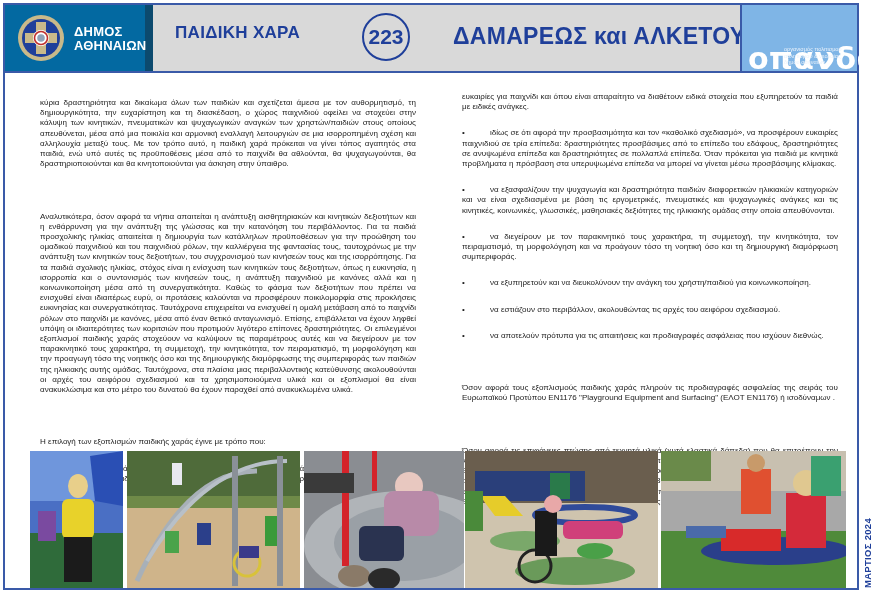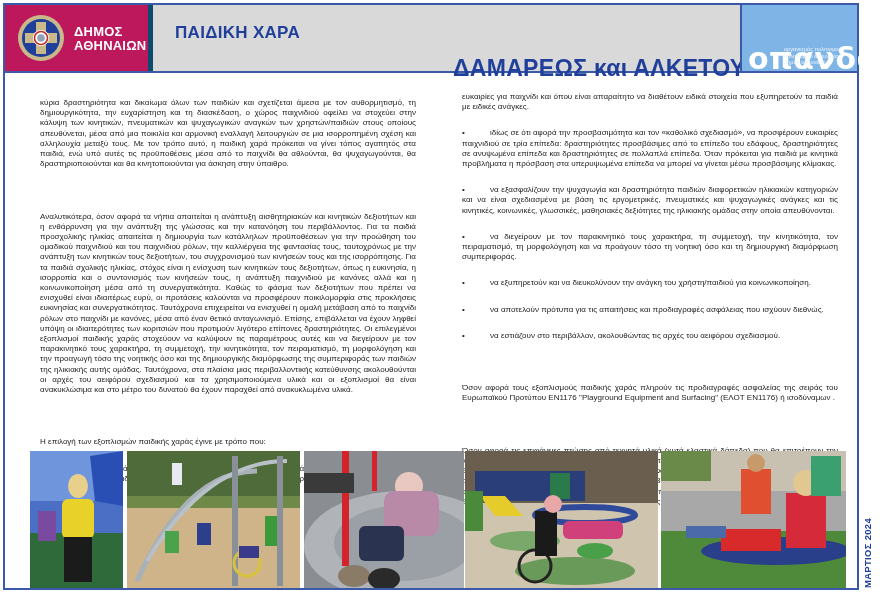--- a/index.html
+++ b/index.html
@@ -6,7 +6,7 @@
   body { width:880px; height:600px; position:relative; overflow:hidden; font-family:"Liberation Sans", sans-serif; }
   .frame { position:absolute; left:3px; top:3px; width:856px; height:587px; border:2px solid #3a5aa8; box-sizing:border-box; background:#fff; }
   .header { position:absolute; left:0; top:0; width:852px; height:66px; border-bottom:2px solid #3a5aa8; background:#d9d9d9; }
-  .logo-left { position:absolute; left:0; top:0; width:148px; height:66px; background:#be185d; border-right:5px solid #0c4a6e; box-sizing:border-box;text-decoration:underline; }
+  .logo-left { position:absolute; left:0; top:0; width:148px; height:66px; background:#0369a1; border-right:8px solid #0c4a6e; box-sizing:border-box;text-decoration:underline; }
   .emblem { position:absolute; left:12px; top:9px; width:48px; height:48px; }
   .dimos { position:absolute; left:69px; top:20px; color:#ffffff; font-weight:bold; font-size:13px; line-height:14px; letter-spacing:0.2px; }
   .title1 { position:absolute; left:170px; top:18px; color:#1f3f9a; font-weight:bold; font-size:17px; letter-spacing:0.3px; }

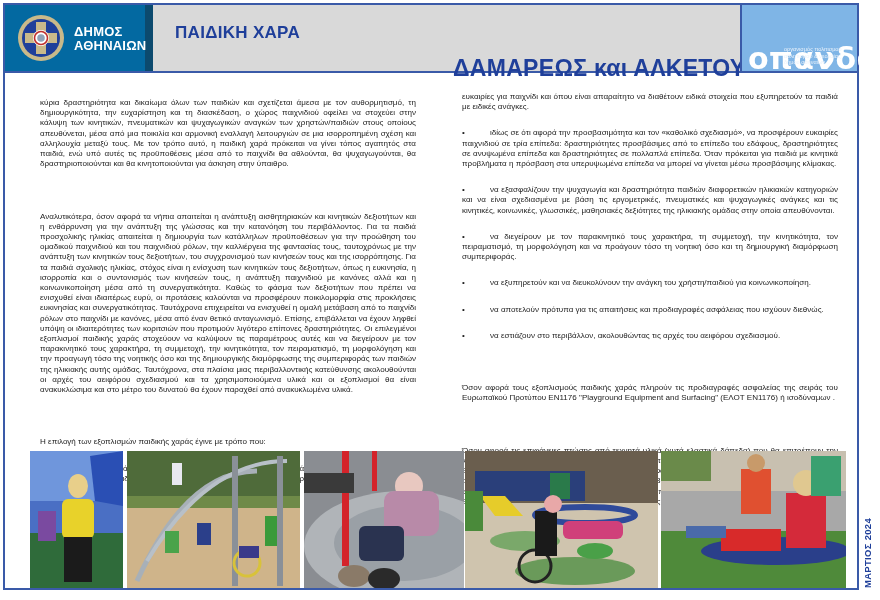--- a/index.html
+++ b/index.html
@@ -48,6 +48,7 @@
       </div>
     </div>
     <div class="title1">ΠΑΙΔΙΚΗ ΧΑΡΑ</div>
+    <div class="circle">223</div>
     <div class="title2">ΔΑΜΑΡΕΩΣ και ΑΛΚΕΤΟΥ</div>
     <div class="logo-right">
       <div class="opanda">οπανδα</div>

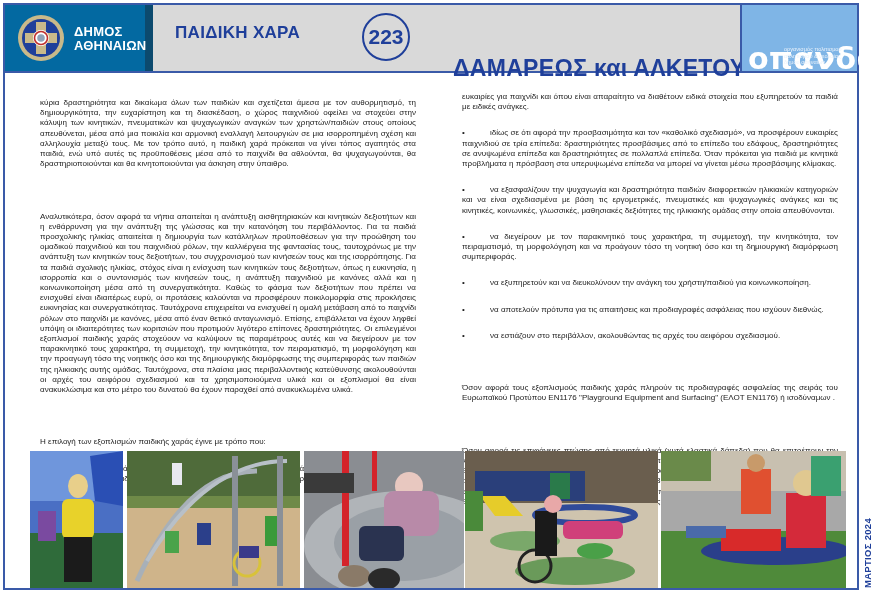--- a/index.html
+++ b/index.html
@@ -11,7 +11,7 @@
   .dimos { position:absolute; left:69px; top:20px; color:#ffffff; font-weight:bold; font-size:13px; line-height:14px; letter-spacing:0.2px; }
   .title1 { position:absolute; left:170px; top:18px; color:#1f3f9a; font-weight:bold; font-size:17px; letter-spacing:0.3px; }
   .circle { position:absolute; left:357px; top:8px; width:48px; height:48px; border:2px solid #1f3f9a; border-radius:50%; box-sizing:border-box; display:flex; align-items:center; justify-content:center; color:#1f3f9a; font-weight:bold; font-size:21px; }
-  .title2 { position:absolute; left:448px; top:18px; color:#1f3f9a; font-weight:bold; font-size:23px; letter-spacing:0.3px;margin-top:32px; }
+  .title2 { position:absolute; left:448px; top:18px; color:#1f3f9a; font-weight:bold; font-size:23px; letter-spacing:0.3px; }
   .logo-right { position:absolute; left:735px; top:0; width:117px; height:66px; background:#7fb5e6; border-left:2px solid #3a5aa8; box-sizing:border-box; }
   .opanda { position:absolute; left:6px; top:2px; color:#ffffff; font-size:30px; font-weight:bold; letter-spacing:0.5px; font-family:"DejaVu Sans", sans-serif;margin-top:34px; }
   .opanda-sub { position:absolute; left:42px; top:41px; color:#e9f2fb; font-size:5.6px; line-height:6.5px; }

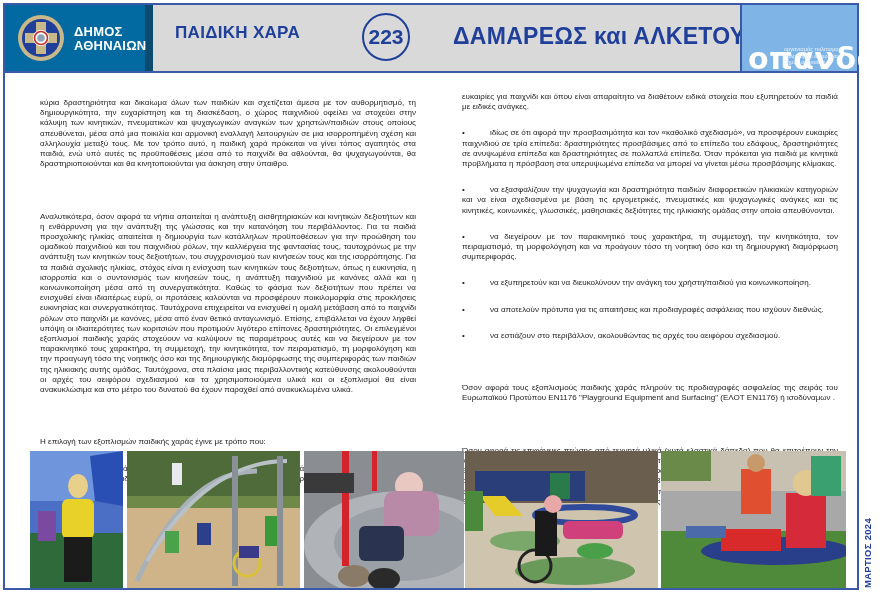--- a/index.html
+++ b/index.html
@@ -76,8 +76,8 @@
   <p class="bullet"><span class="dot">•</span><span>να εξασφαλίζουν την ψυχαγωγία και δραστηριότητα παιδιών διαφορετικών ηλικιακών κατηγοριών και να είναι σχεδιασμένα με βάση τις εργομετρικές, πνευματικές και ψυχαγωγικές ανάγκες και τις κινητικές, κοινωνικές, γλωσσικές, μαθησιακές δεξιότητες της ηλικιακής ομάδας στην οποία απευθύνονται.</span></p>
   <p class="bullet"><span class="dot">•</span><span>να διεγείρουν με τον παρακινητικό τους χαρακτήρα, τη συμμετοχή, την κινητικότητα, τον πειραματισμό, τη μορφολόγηση και να προάγουν τόσο τη νοητική όσο και τη δημιουργική διαμόρφωση συμπεριφοράς.</span></p>
   <p class="bullet"><span class="dot">•</span><span>να εξυπηρετούν και να διευκολύνουν την ανάγκη του χρήστη/παιδιού για κοινωνικοποίηση.</span></p>
+  <p class="bullet"><span class="dot">•</span><span>να εστιάζουν στο περιβάλλον, ακολουθώντας τις αρχές του αειφόρου σχεδιασμού.</span></p>
   <p class="bullet"><span class="dot">•</span><span>να αποτελούν πρότυπα για τις απαιτήσεις και προδιαγραφές ασφάλειας που ισχύουν διεθνώς.</span></p>
-  <p class="bullet"><span class="dot">•</span><span>να εστιάζουν στο περιβάλλον, ακολουθώντας τις αρχές του αειφόρου σχεδιασμού.</span></p>
   <div class="gap"></div>
   <p>Όσον αφορά τους εξοπλισμούς παιδικής χαράς πληρούν τις προδιαγραφές ασφαλείας της σειράς του Ευρωπαϊκού Προτύπου ΕΝ1176 "Playground Equipment and Surfacing" (ΕΛΟΤ ΕΝ1176) ή ισοδύναμων .</p>
   <div class="gap"></div>

